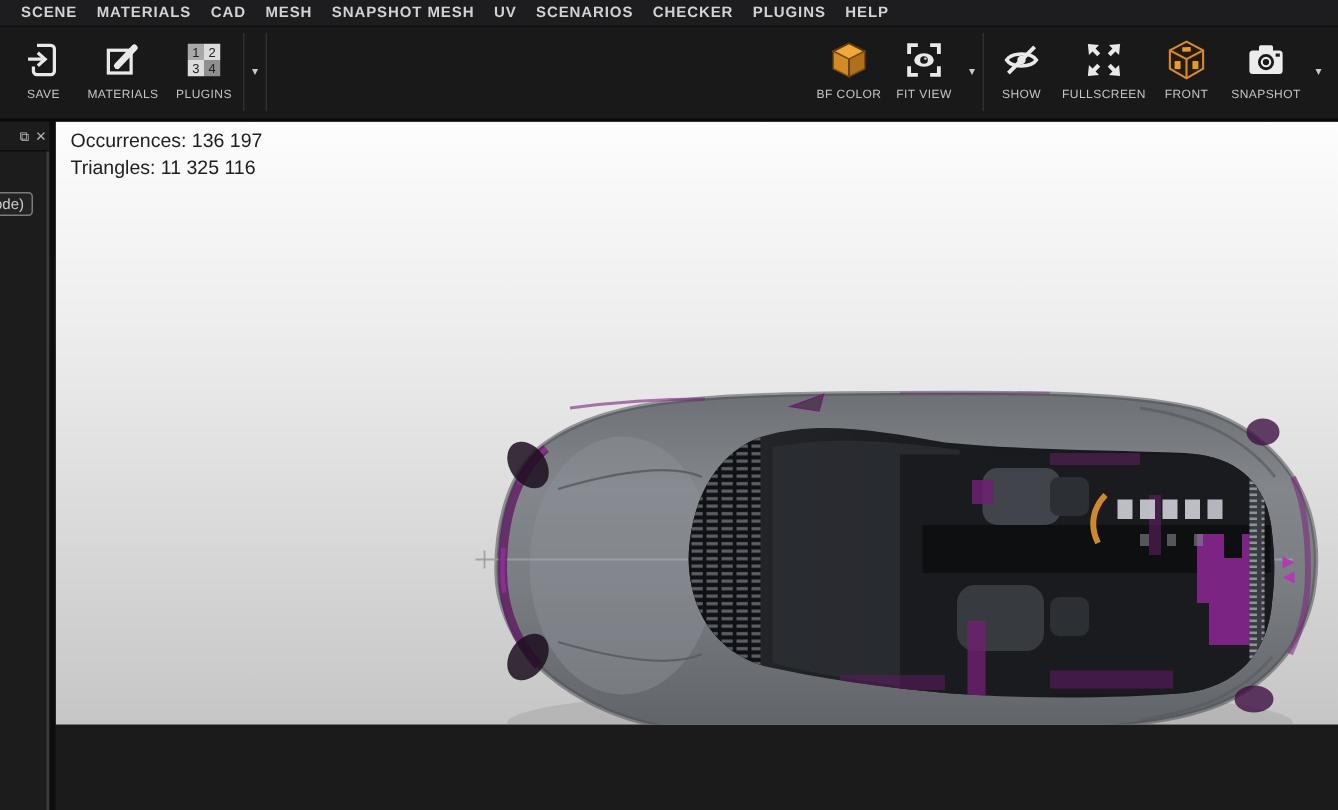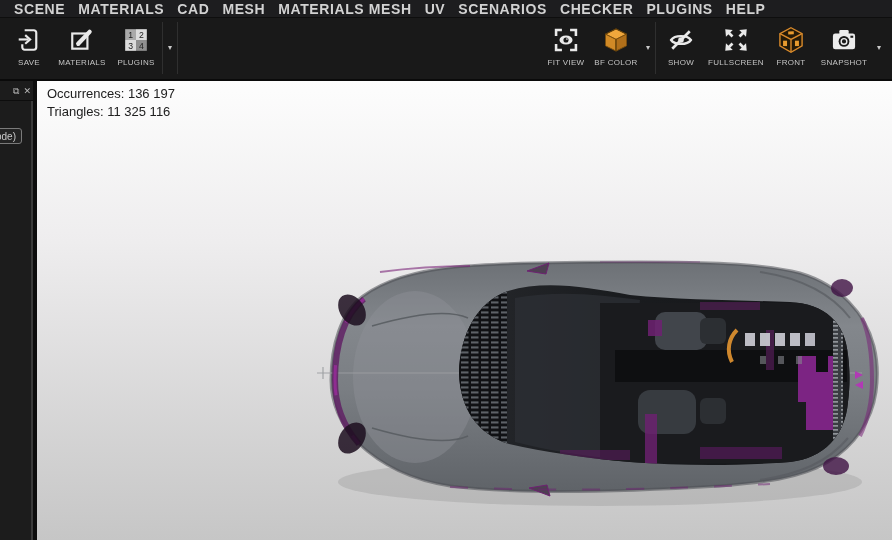--- a/index.html
+++ b/index.html
@@ -17,7 +17,7 @@
     border-bottom:1px solid #0e0e0e;z-index:30;
   }
   .menubar .mitem{
-    color:#d2d2d2;font-size:14px;font-weight:700;letter-spacing:.6px;
+    color:#d2d2d2;font-size:10px;font-weight:700;letter-spacing:.6px;
     cursor:default;white-space:nowrap;
   }
   

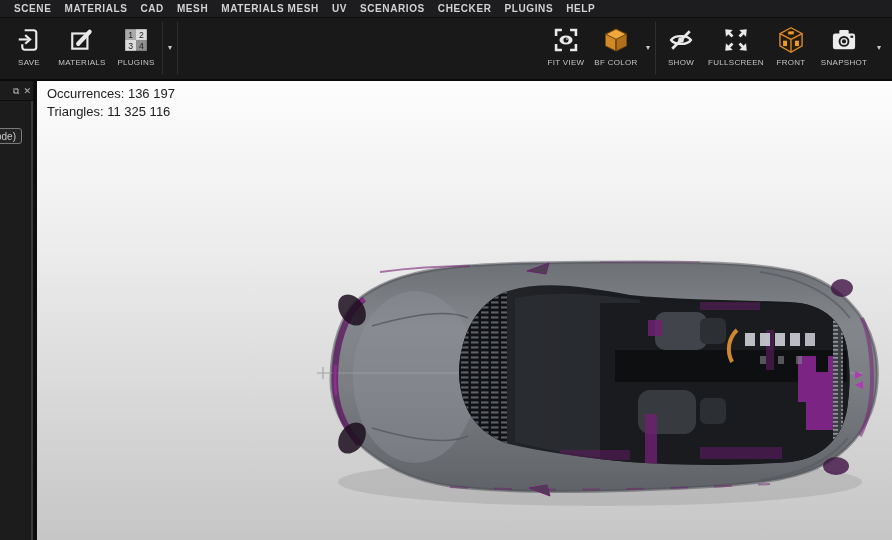--- a/index.html
+++ b/index.html
@@ -85,7 +85,7 @@
   <span class="mitem">MATERIALS</span>
   <span class="mitem">CAD</span>
   <span class="mitem">MESH</span>
-  <span class="mitem">MATERIALS MESH</span>
+  <span class="mitem">SNAPSHOT MESH</span>
   <span class="mitem">UV</span>
   <span class="mitem">SCENARIOS</span>
   <span class="mitem">CHECKER</span>

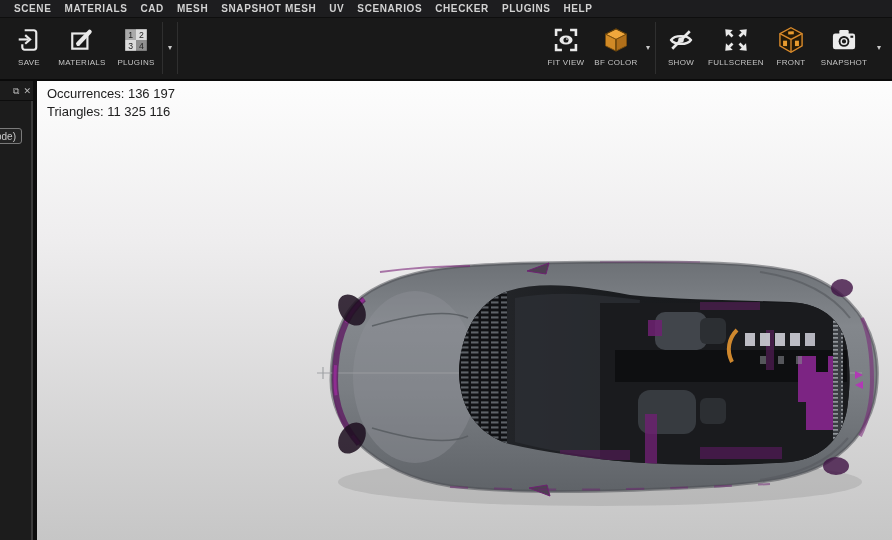--- a/index.html
+++ b/index.html
@@ -140,6 +140,17 @@
     <div class="tb-btn">
       <span class="ticon">
         <svg width="28" height="28" viewBox="0 0 24 24">
+          <polygon points="12,2.5 21,7 12,11.5 3,7" fill="#f0a73c" stroke="#7a4d0e" stroke-width=".8"></polygon>
+          <polygon points="3,7 12,11.5 12,21.5 3,17" fill="#d18a26" stroke="#7a4d0e" stroke-width=".8"></polygon>
+          <polygon points="21,7 12,11.5 12,21.5 21,17" fill="#b06f1a" stroke="#7a4d0e" stroke-width=".8"></polygon>
+          <path d="M3 7 L12 2.5 21 7 M12 11.5 V21.5" fill="none" stroke="#5e3c08" stroke-width=".8"></path>
+        </svg>
+      </span>
+      <span class="tlabel">BF COLOR</span>
+    </div>
+    <div class="tb-btn">
+      <span class="ticon">
+        <svg width="28" height="28" viewBox="0 0 24 24">
           <path d="M3.5 8.5 V3.5 h5 M15.5 3.5 h5 v5 M20.5 15.5 v5 h-5 M8.5 20.5 h-5 v-5" fill="none" stroke="#e9e9e9" stroke-width="2.2"></path>
           <ellipse cx="12" cy="12" rx="5.6" ry="3.9" fill="#e9e9e9"></ellipse>
           <circle cx="12" cy="12" r="2.2" fill="#1a1a1a"></circle>
@@ -147,17 +158,6 @@
         </svg>
       </span>
       <span class="tlabel">FIT VIEW</span>
-    </div>
-    <div class="tb-btn">
-      <span class="ticon">
-        <svg width="28" height="28" viewBox="0 0 24 24">
-          <polygon points="12,2.5 21,7 12,11.5 3,7" fill="#f0a73c" stroke="#7a4d0e" stroke-width=".8"></polygon>
-          <polygon points="3,7 12,11.5 12,21.5 3,17" fill="#d18a26" stroke="#7a4d0e" stroke-width=".8"></polygon>
-          <polygon points="21,7 12,11.5 12,21.5 21,17" fill="#b06f1a" stroke="#7a4d0e" stroke-width=".8"></polygon>
-          <path d="M3 7 L12 2.5 21 7 M12 11.5 V21.5" fill="none" stroke="#5e3c08" stroke-width=".8"></path>
-        </svg>
-      </span>
-      <span class="tlabel">BF COLOR</span>
     </div>
     <div class="tb-drop">▾</div>
     <div class="tb-sep"></div>

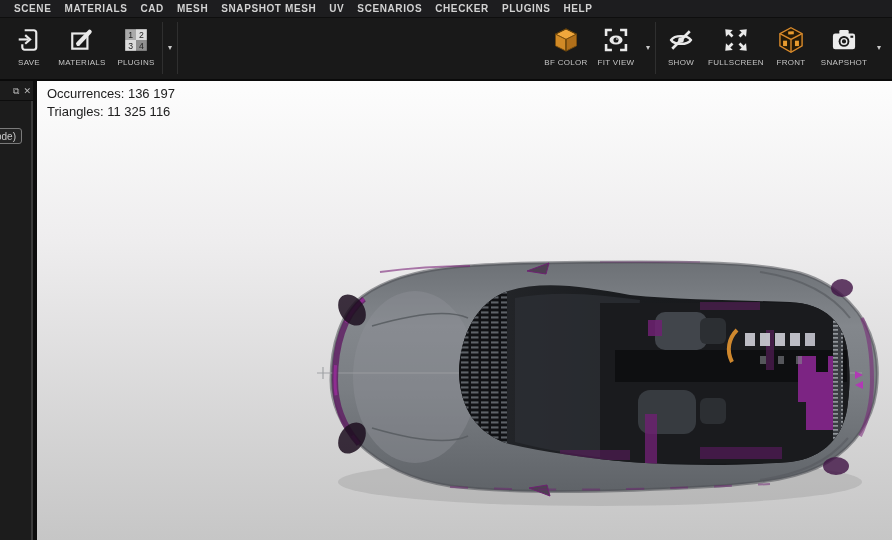--- a/index.html
+++ b/index.html
@@ -67,7 +67,7 @@
   .strip-hsep{position:absolute;left:0;top:19px;width:33px;height:1px;background:#0d0d0d;}
   
   .viewport{
-    position:absolute;left:37px;top:81px;width:855px;height:459px;
+    position:absolute;left:37px;top:81px;width:855px;height:402px;
     background:linear-gradient(to bottom, var(--viewport-top,#fdfdfd) 0%, #eeedee 35%, var(--viewport-bottom,#c6c6c6) 100%);
     z-index:10;overflow:hidden;
   }

